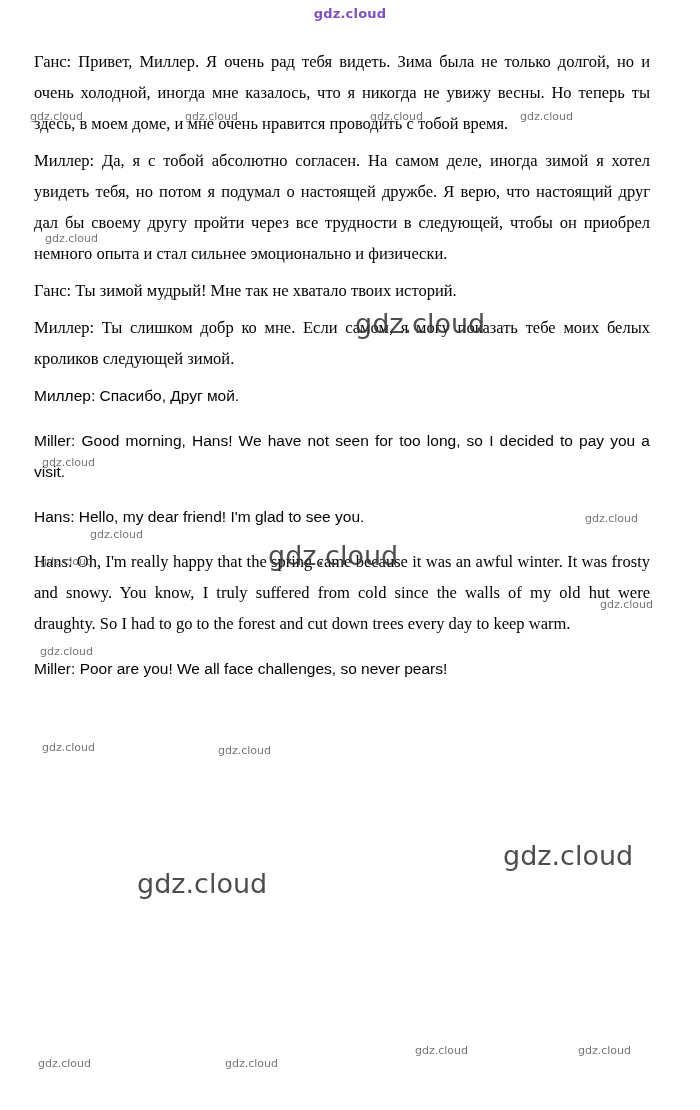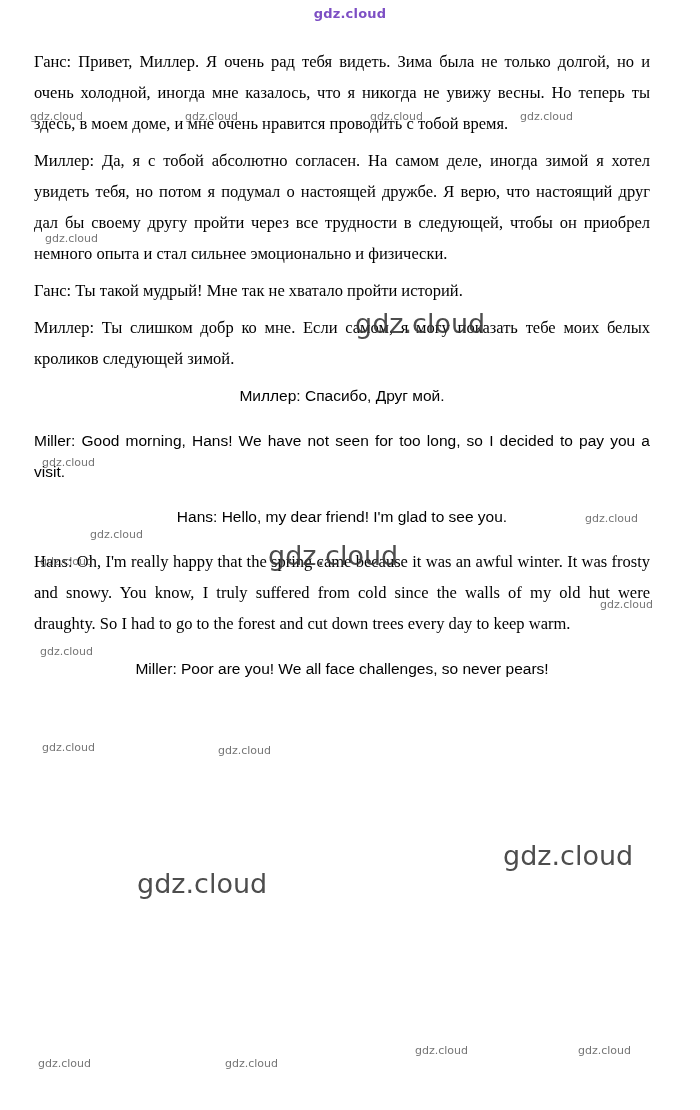--- a/index.html
+++ b/index.html
@@ -91,7 +91,7 @@
   <div class="content">
     <p class="para">Ганс: Привет, Миллер. Я очень рад тебя видеть. Зима была не только долгой, но и очень холодной, иногда мне казалось, что я никогда не увижу весны. Но теперь ты здесь, в моем доме, и мне очень нравится проводить с тобой время.</p>
     <p class="para gap-small">Миллер: Да, я с тобой абсолютно согласен. На самом деле, иногда зимой я хотел увидеть тебя, но потом я подумал о настоящей дружбе. Я верю, что настоящий друг дал бы своему другу пройти через все трудности в следующей, чтобы он приобрел немного опыта и стал сильнее эмоционально и физически.</p>
-    <p class="para gap-small">Ганс: Ты такой мудрый! Мне так не хватало пройти историй.</p>
+    <p class="para gap-small">Ганс: Ты зимой мудрый! Мне так не хватало твоих историй.</p>
     <p class="para gap-small">Миллер: Ты слишком добр ко мне. Если самом, я могу показать тебе моих белых кроликов следующей зимой.</p>
     <p class="para sans gap-small last-nojustify">Миллер: Спасибо, Друг мой.</p>
     <p class="para sans gap-top">Miller: Good morning, Hans! We have not seen for too long, so I decided to pay you a visit.</p>

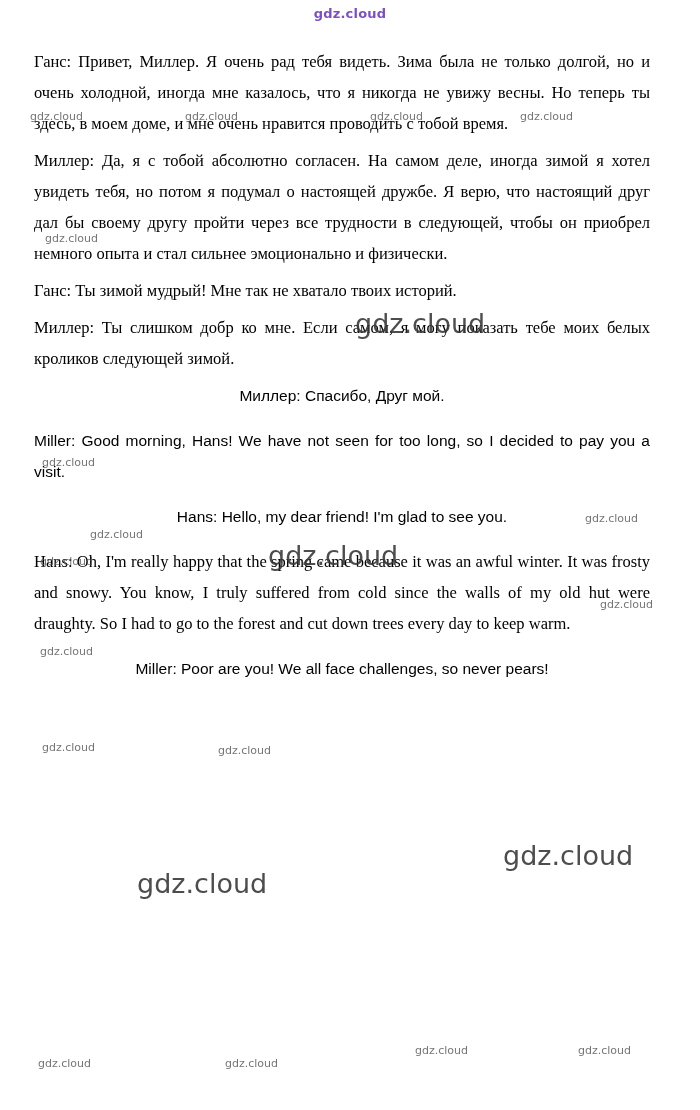--- a/index.html
+++ b/index.html
@@ -52,7 +52,7 @@
     font-size: 15.5px;
   }
   p.para.last-nojustify {
-    text-align: center;
+    text-align: left;
   }
   p.gap-top {
     margin-top: 14px;

